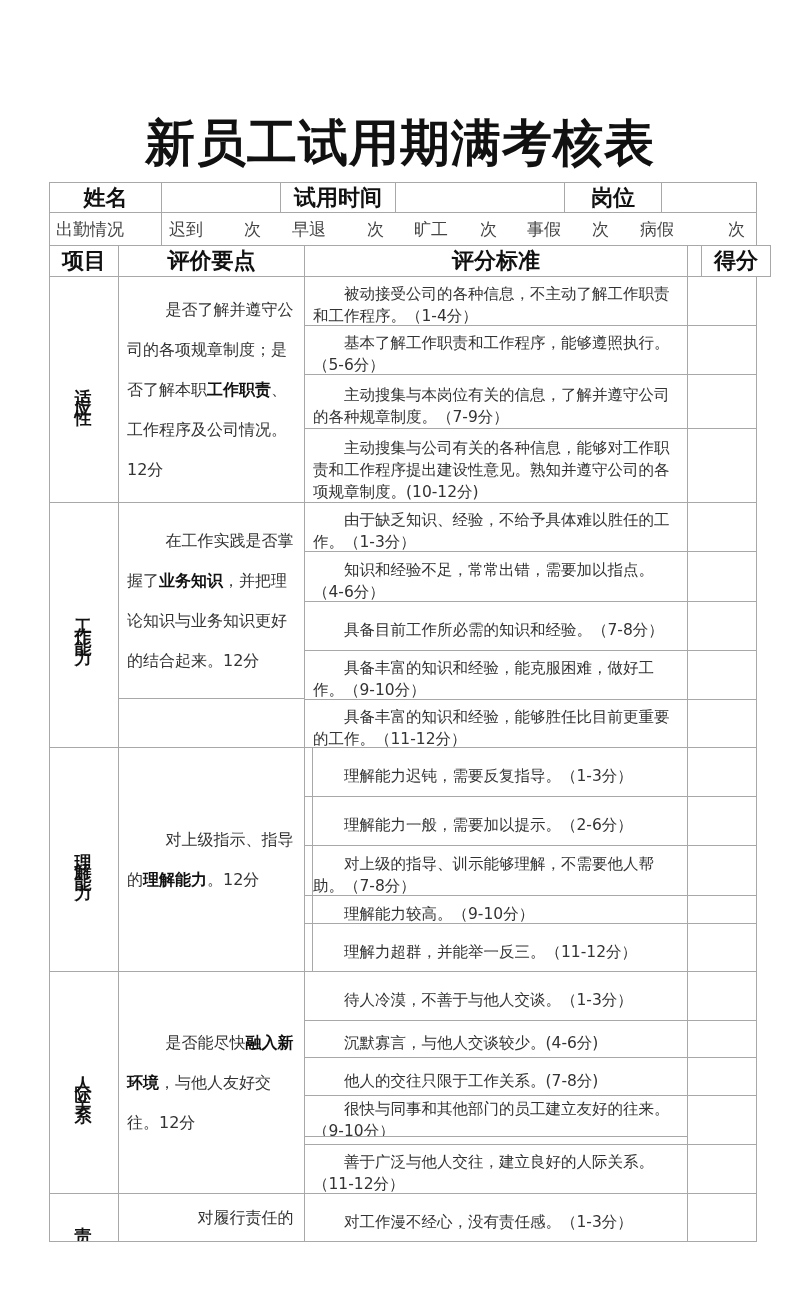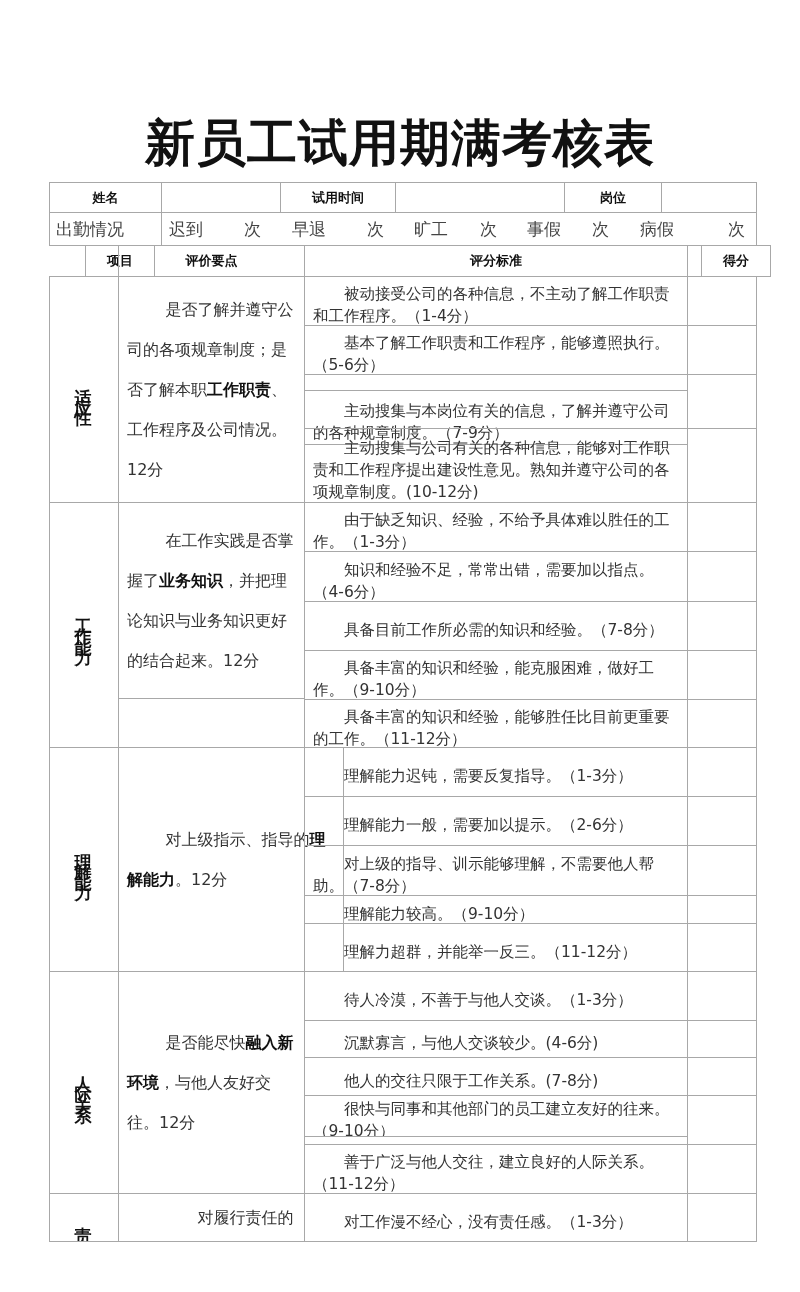--- a/index.html
+++ b/index.html
@@ -11,7 +11,7 @@
   .grid { position: absolute; left: 49px; top: 182px; width: 708px; }
   .cell { position: absolute; box-sizing: border-box; border: 1px solid #a8a8a8;
           display: flex; align-items: center; overflow: hidden; }
-  .hdr { font-weight: bold; font-size: 13px; color: #111; justify-content: center; }
+  .hdr { font-weight: bold; font-size: 22px; color: #111; justify-content: center; }
   .light { font-size: 17px; color: #444; }
   .att { font-size: 17px; color: #444; }
   .crit { font-size: 15.5px; line-height: 22px; color: #333; padding: 8px 8px 0 8px;

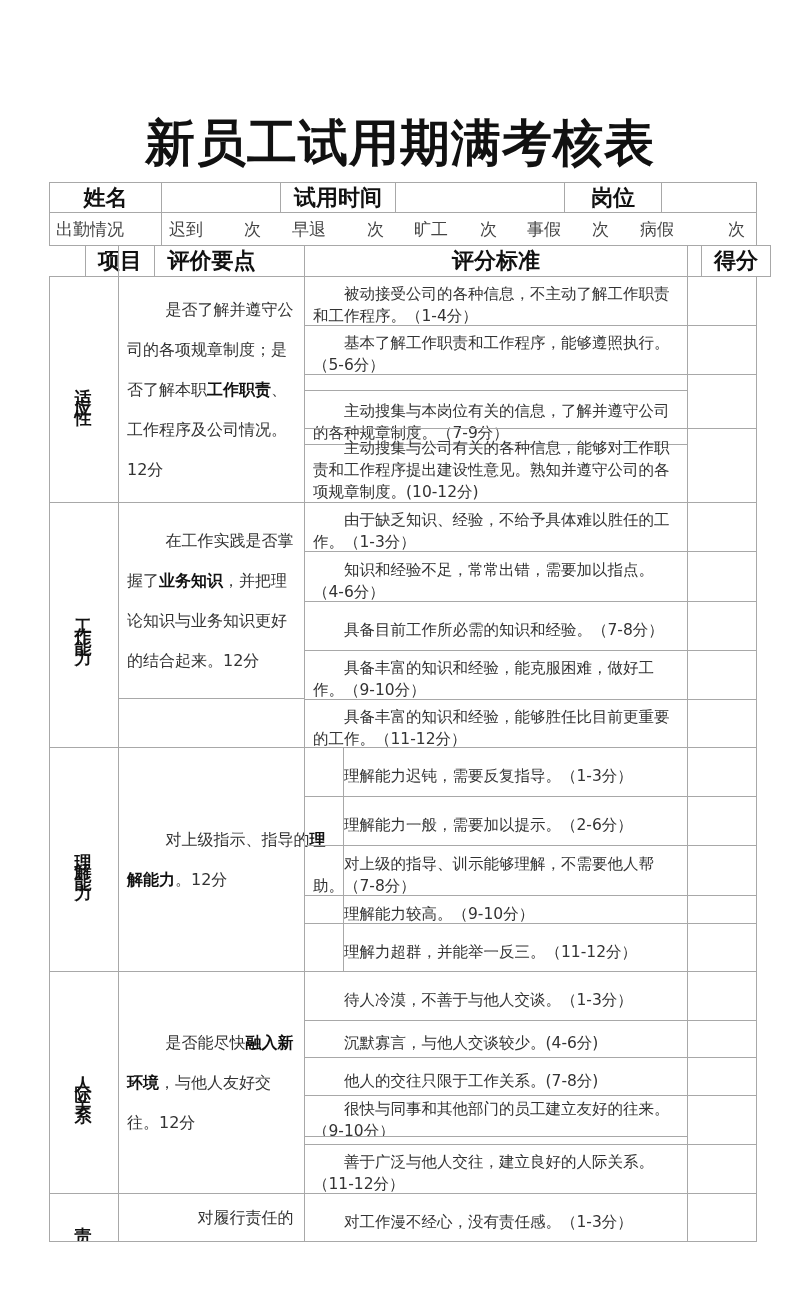--- a/index.html
+++ b/index.html
@@ -58,7 +58,7 @@
     <span style="position:absolute;left:566px;">次</span>
   </div>
 
-  <div class="cell hdr" style="left:0;top:63px;width:70px;height:32px;margin-left:36px;">项目</div>
+  <div class="cell hdr" style="left:0;top:63px;width:70px;height:32px;">项目</div>
   <div class="cell hdr" style="left:69px;top:63px;width:187px;height:32px;">评价要点</div>
   <div class="cell hdr" style="left:255px;top:63px;width:384px;height:32px;">评分标准</div>
   <div class="cell hdr" style="left:652px;top:63px;width:70px;height:32px;">得分</div>

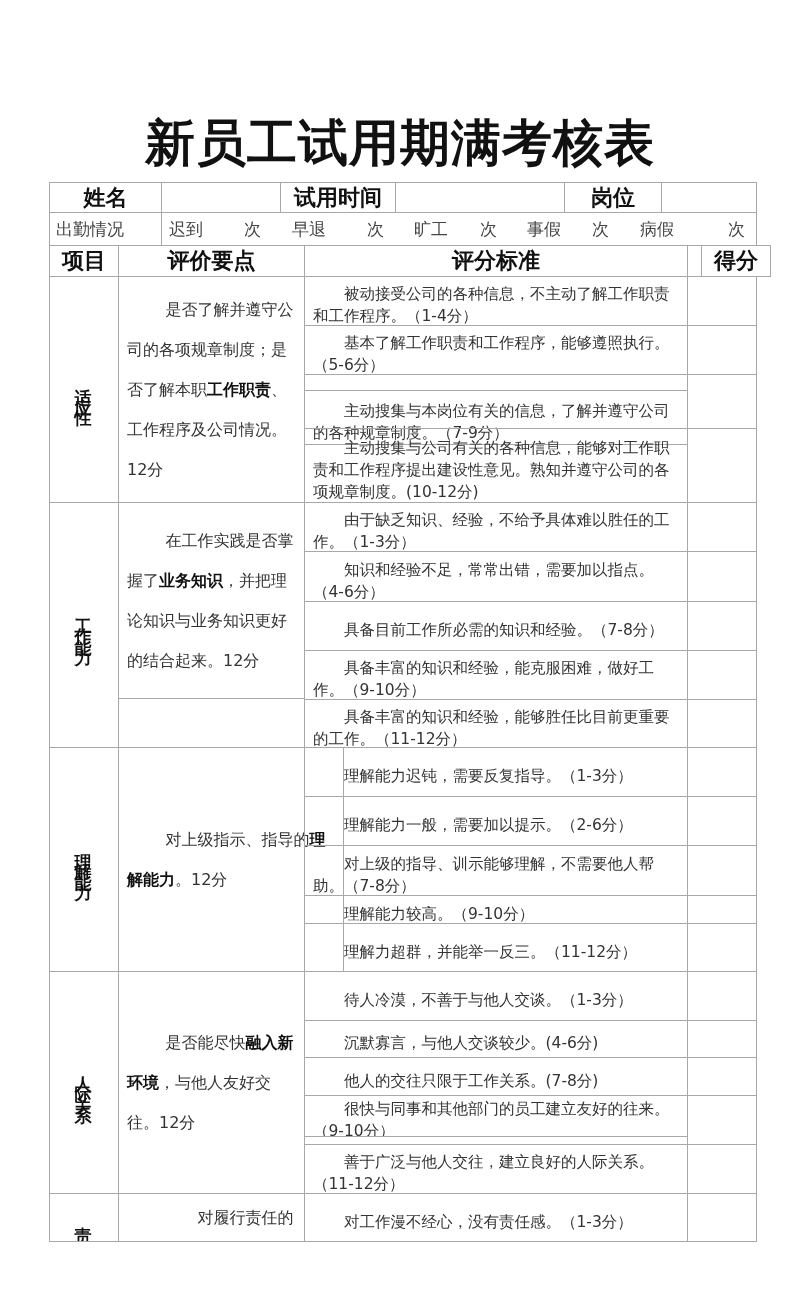--- a/index.html
+++ b/index.html
@@ -73,7 +73,7 @@
   <div class="cell crit" style="left:255px;top:143px;width:384px;height:50px;">
       <span>基本了解工作职责和工作程序，能够遵照执行。（5-6分）</span>
     </div>
-  <div class="cell crit" style="left:255px;top:192px;width:384px;height:55px;margin-top:16px;">
+  <div class="cell crit" style="left:255px;top:192px;width:384px;height:55px;">
       <span>主动搜集与本岗位有关的信息，了解并遵守公司的各种规章制度。（7-9分）</span>
     </div>
   <div class="cell crit" style="left:255px;top:246px;width:384px;height:75px;">

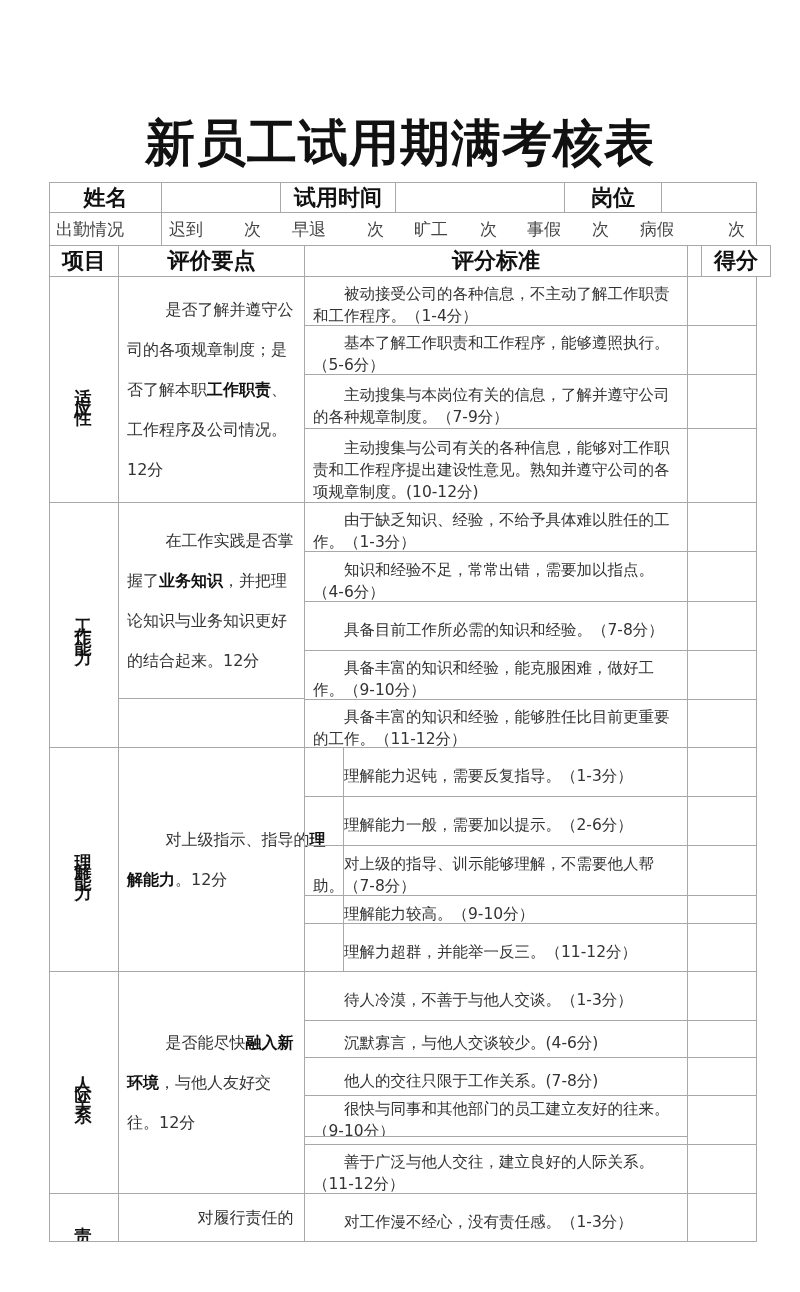--- a/index.html
+++ b/index.html
@@ -110,7 +110,7 @@
   <div class="cell" style="left:638px;top:517px;width:70px;height:49px;"></div>
 
   <div class="cell cat" style="left:0;top:565px;width:70px;height:225px;">理解能力</div>
-  <div class="cell point" style="left:69px;top:565px;width:226px;height:225px;">
+  <div class="cell point" style="left:69px;top:565px;width:195px;height:225px;">
     <div><span>对上级指示、指导的</span><b>理解能力</b><span>。12分</span></div>
   </div>
   <div class="cell crit" style="left:255px;top:565px;width:384px;height:50px;">

